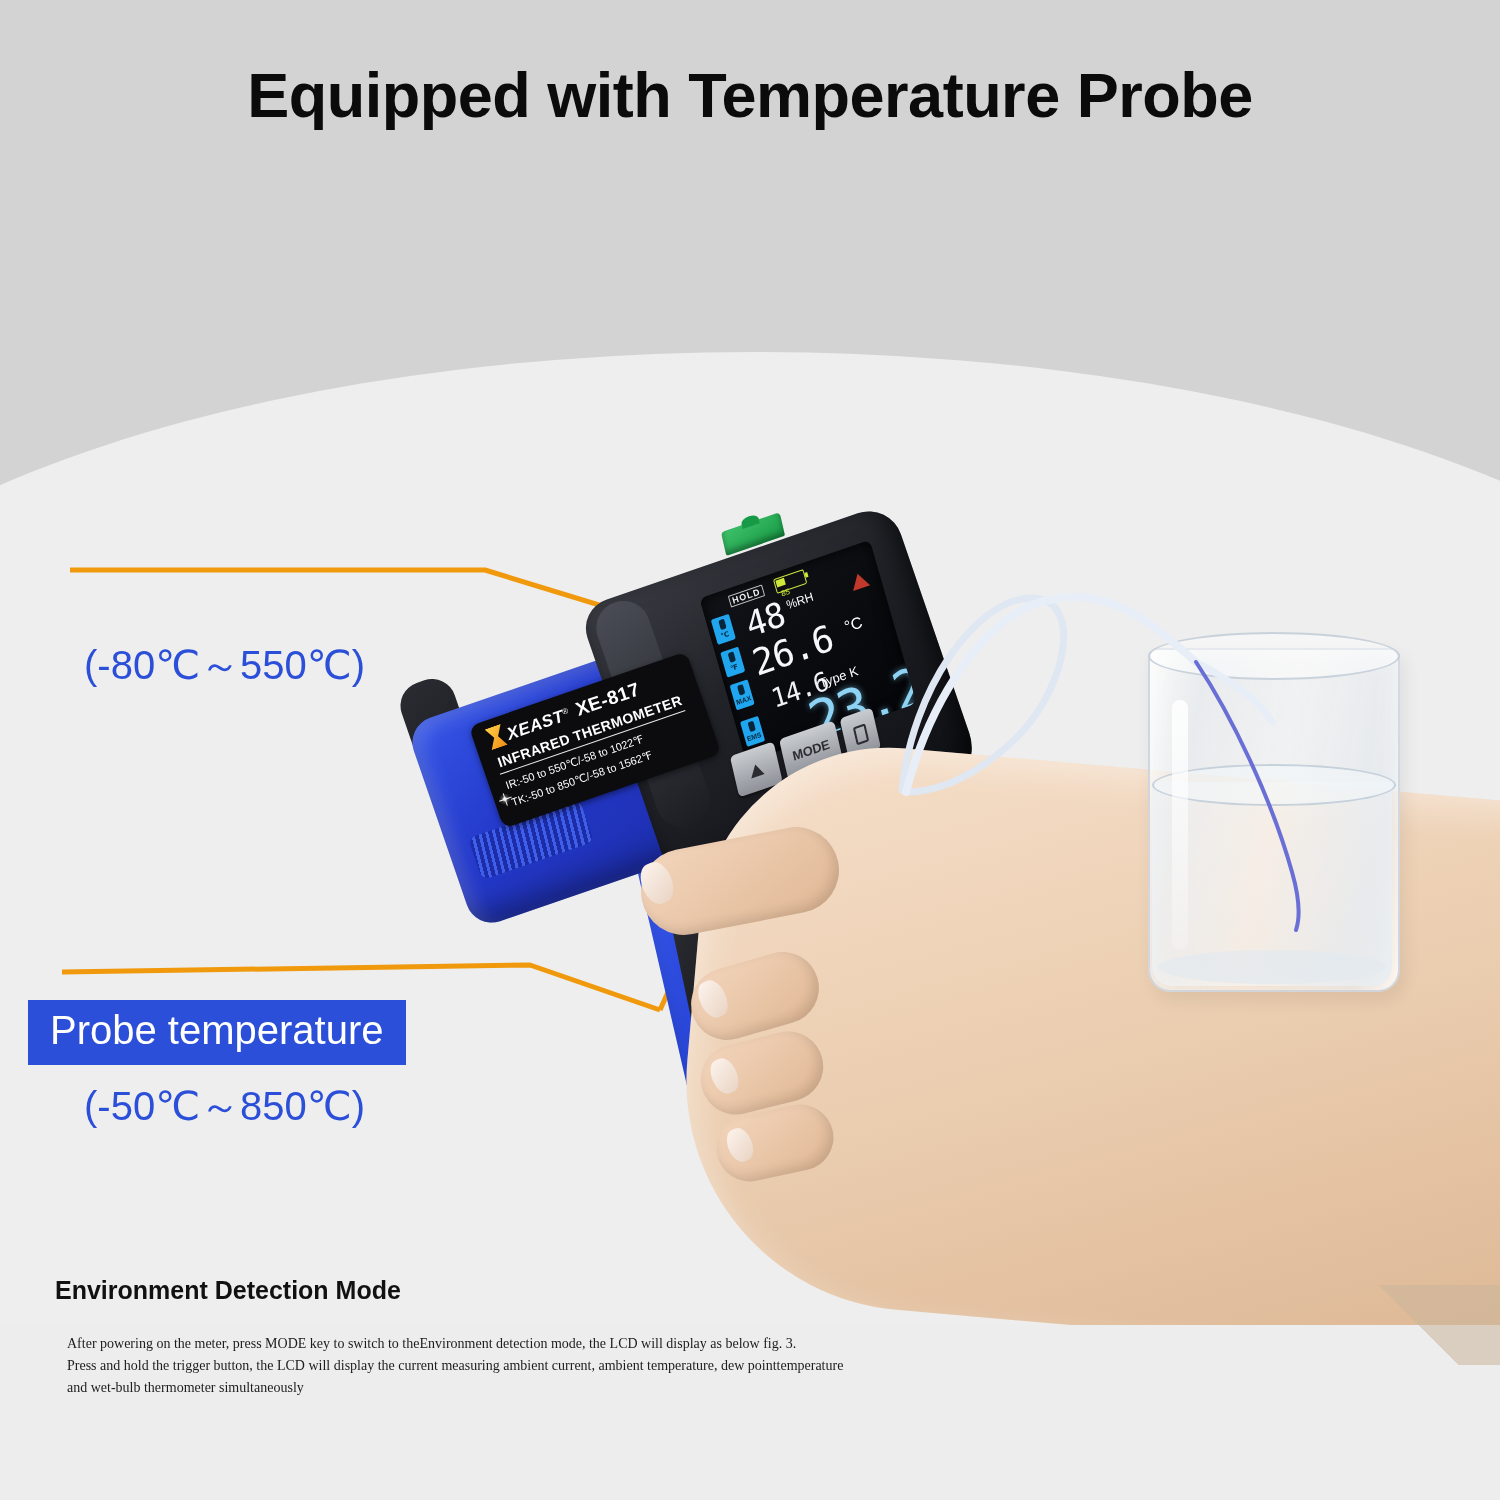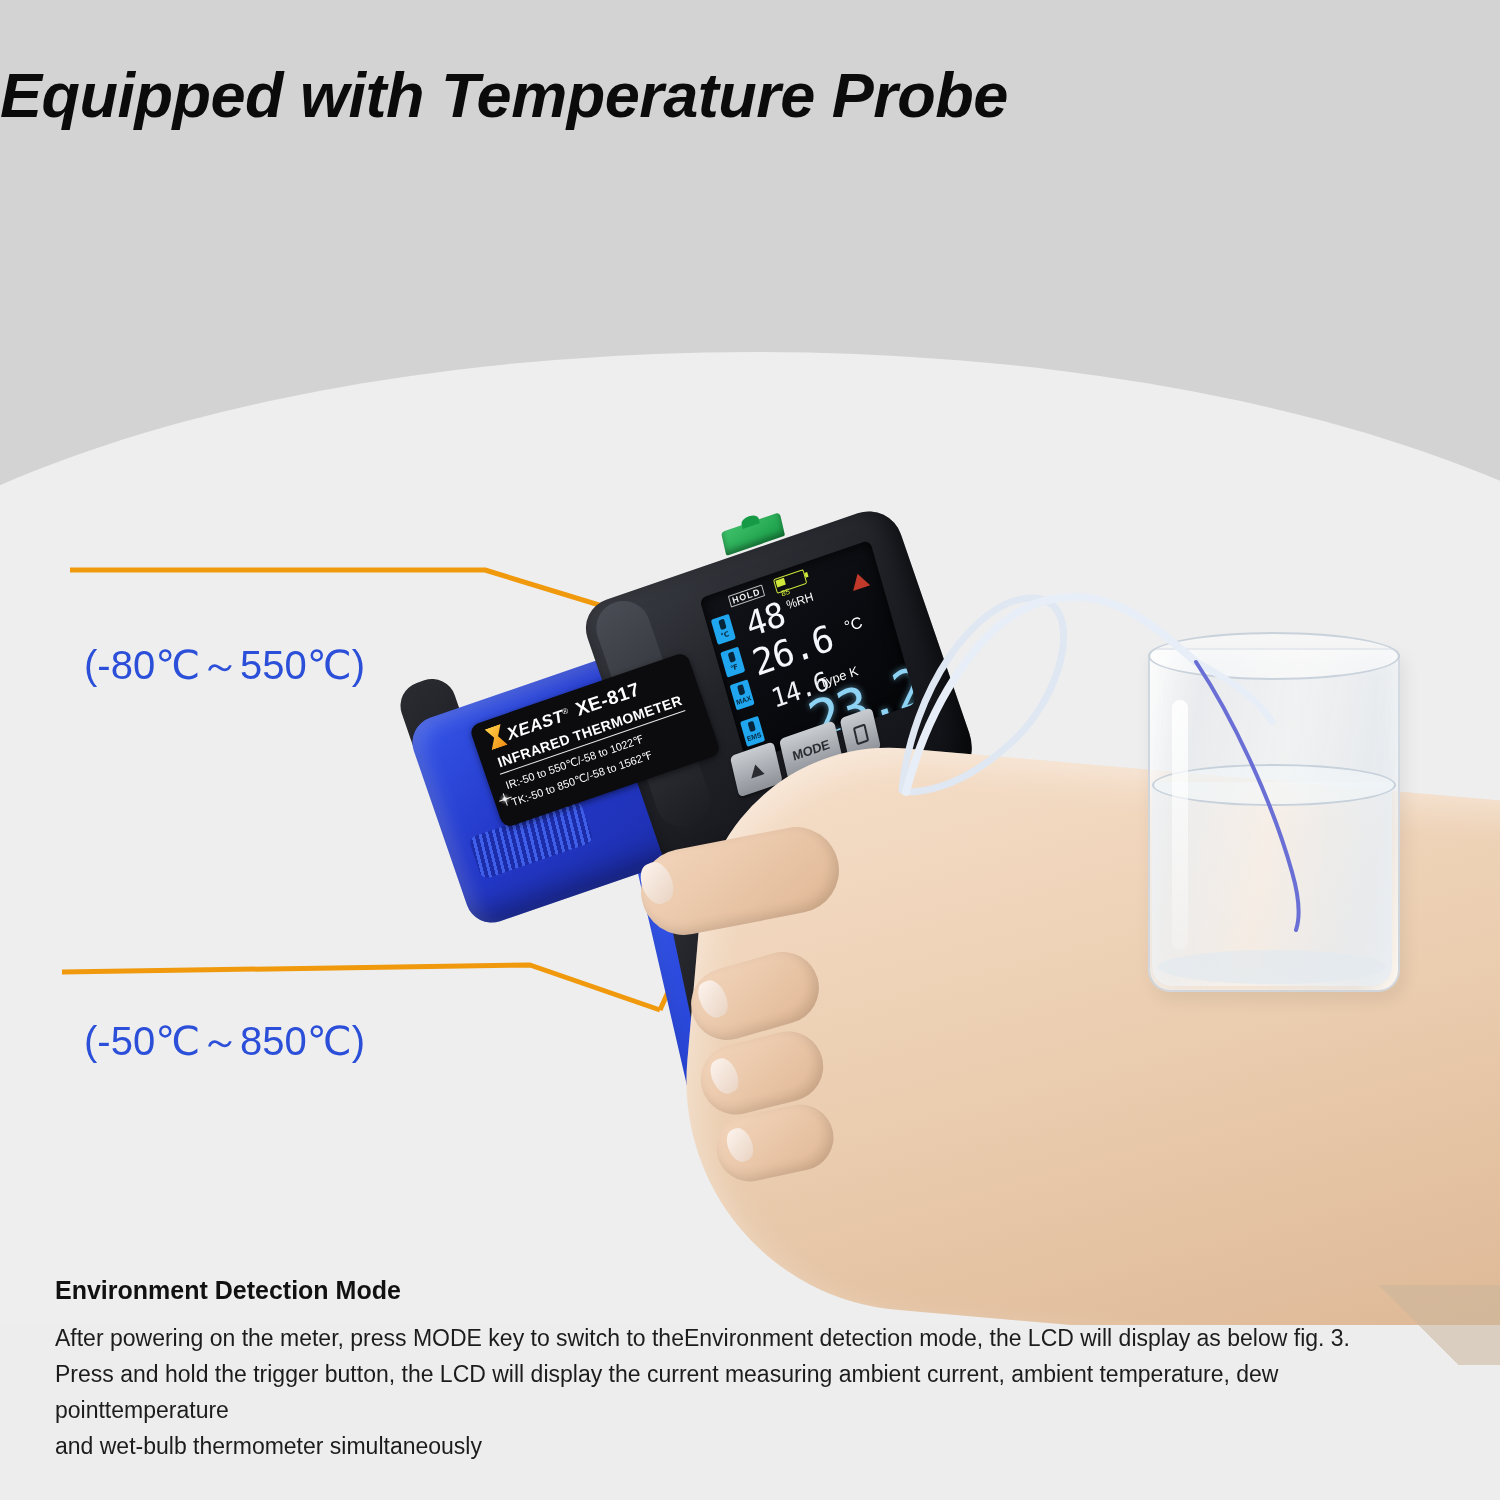--- a/index.html
+++ b/index.html
@@ -28,7 +28,7 @@
   }
 
   
-  #header{position:absolute;left:0;top:0;width:1500px;text-align:left;font-style:italic;}
+  #header{position:absolute;left:0;top:0;width:1500px;text-align:center;}
   #title{
     margin:0;padding-top:62px;font-size:63px;font-weight:bold;color:#0b0b0b;
     letter-spacing:-.5px;line-height:1.05;

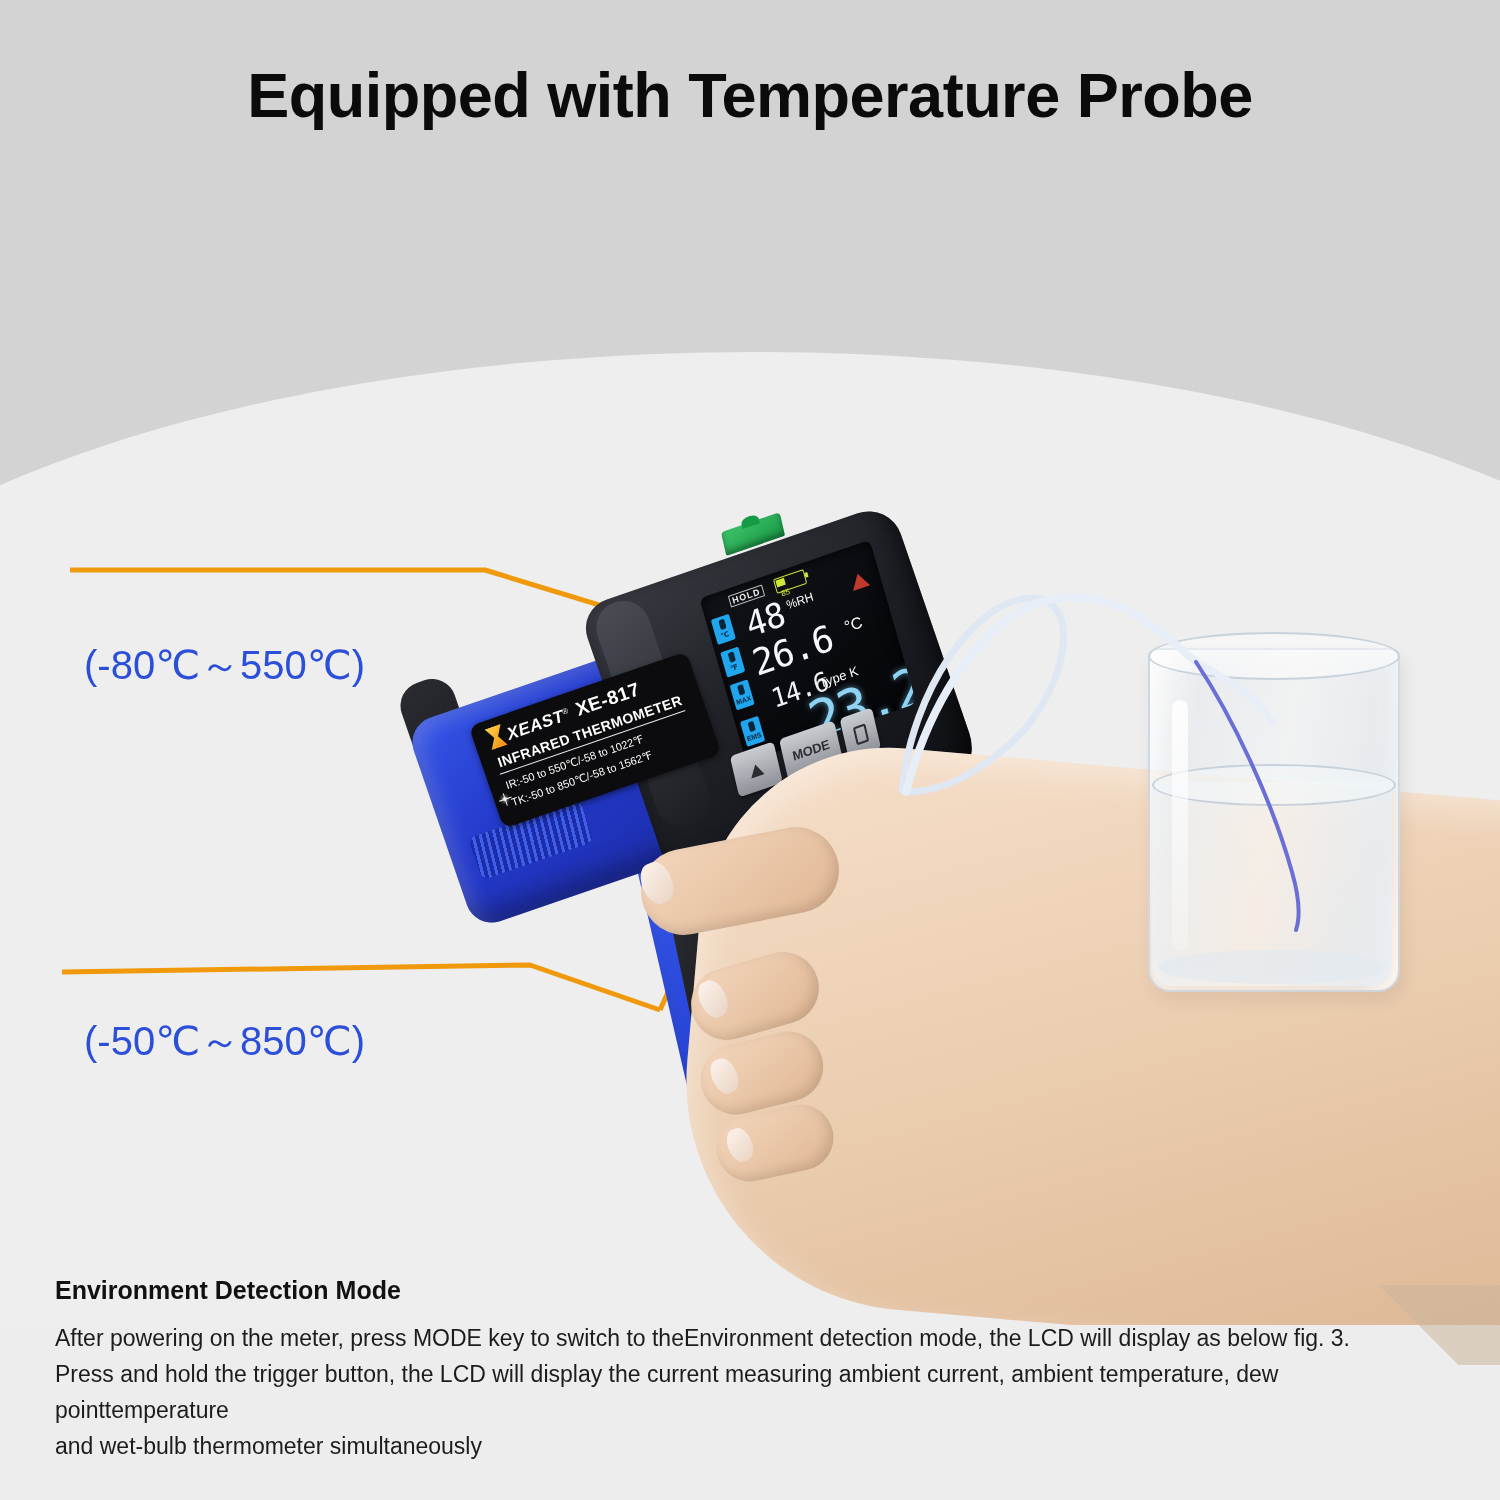--- a/index.html
+++ b/index.html
@@ -313,6 +313,7 @@
   </div>
 
   <div class="callout" id="callout-probe">
+    <div class="callout-chip">Probe temperature</div>
     <div class="callout-range">(-50℃～850℃)</div>
   </div>
 

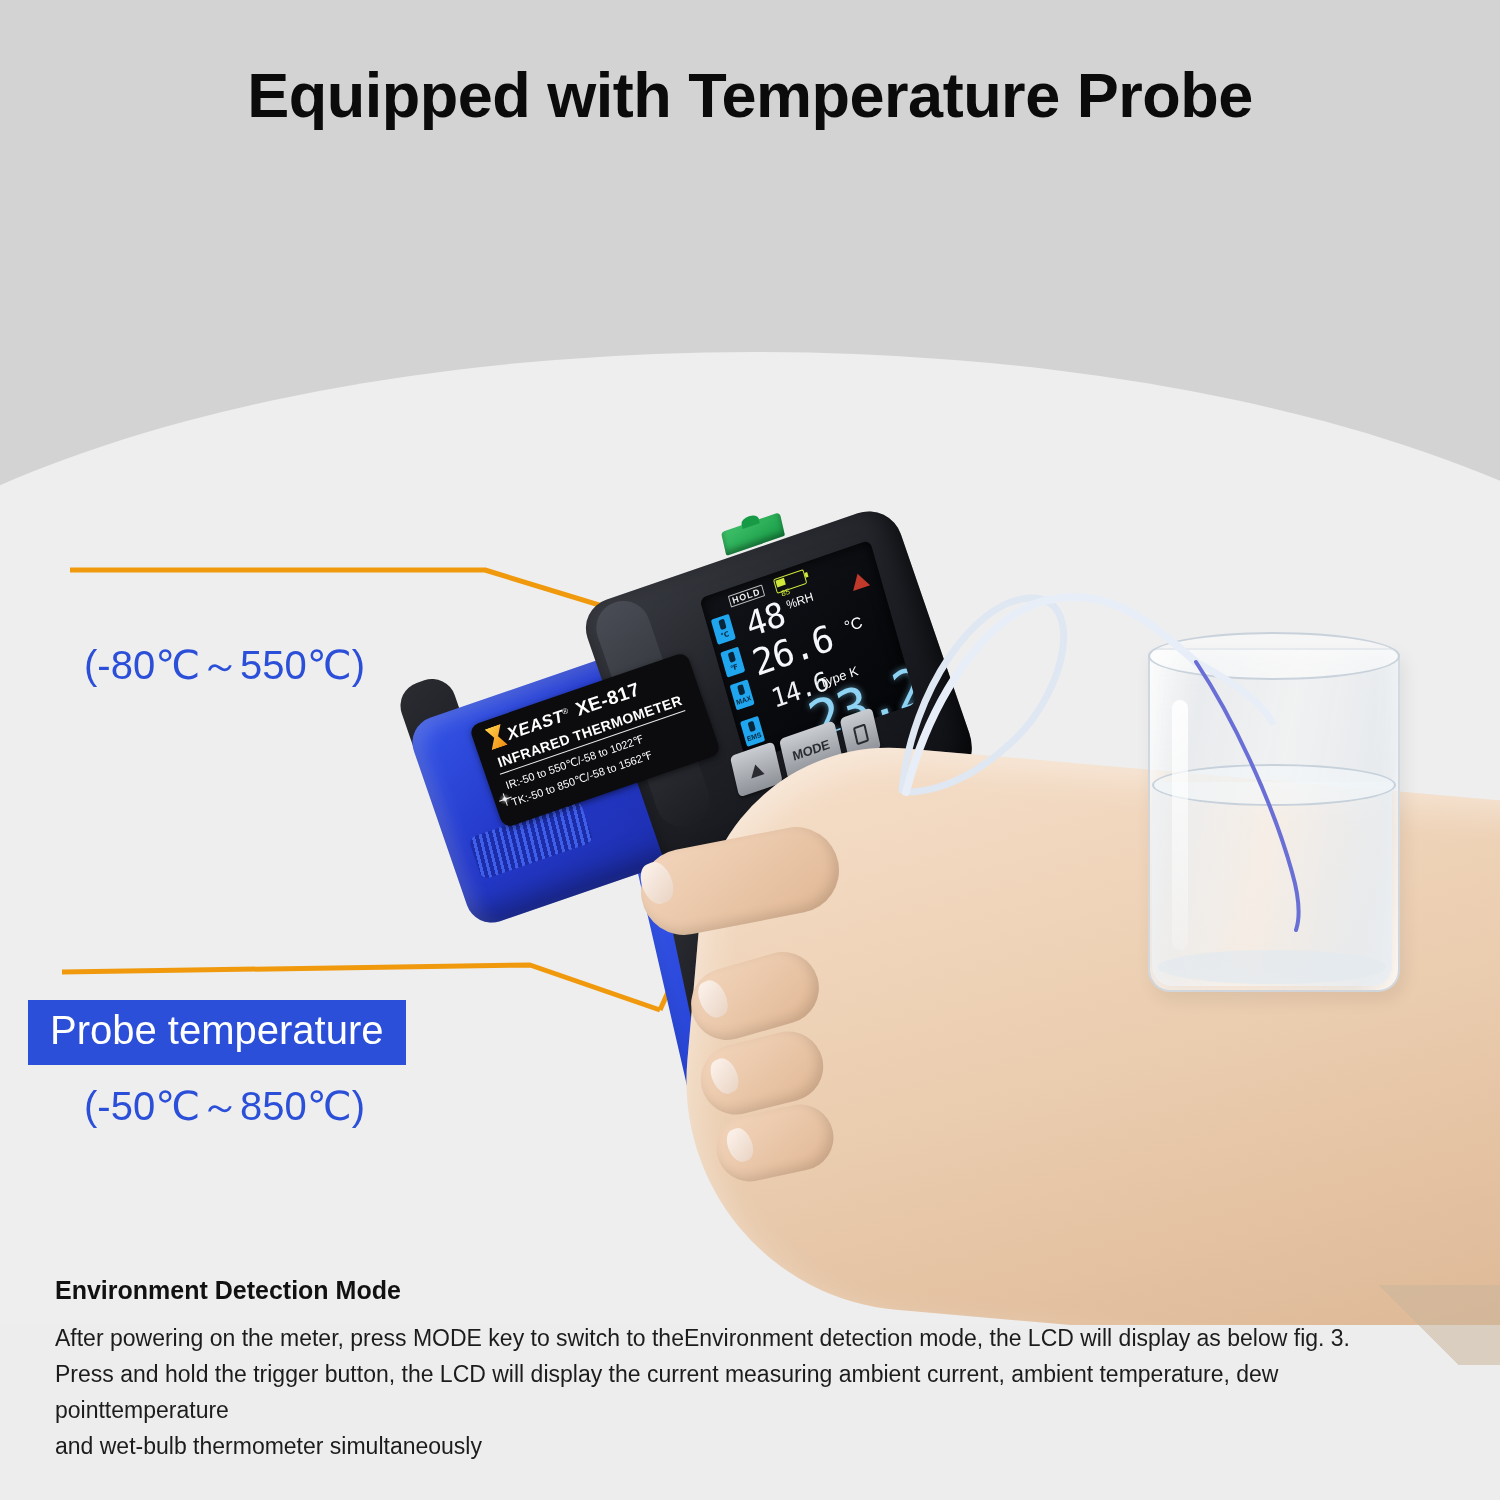--- a/index.html
+++ b/index.html
@@ -286,7 +286,7 @@
   
   #bottom-text{position:absolute;left:55px;top:1276px;width:1340px;}
   #env-heading{margin:0;font-size:25px;font-weight:bold;color:#111;}
-  #env-body{margin:0;padding-top:16px;font-size:23px;color:#1c1c1c;line-height:1.56;}
+  #env-body{margin:12px;padding-top:16px;font-size:14px;color:#1c1c1c;line-height:1.56;font-family:Liberation Serif, serif;}
 </style>
 </head>
 <body>

